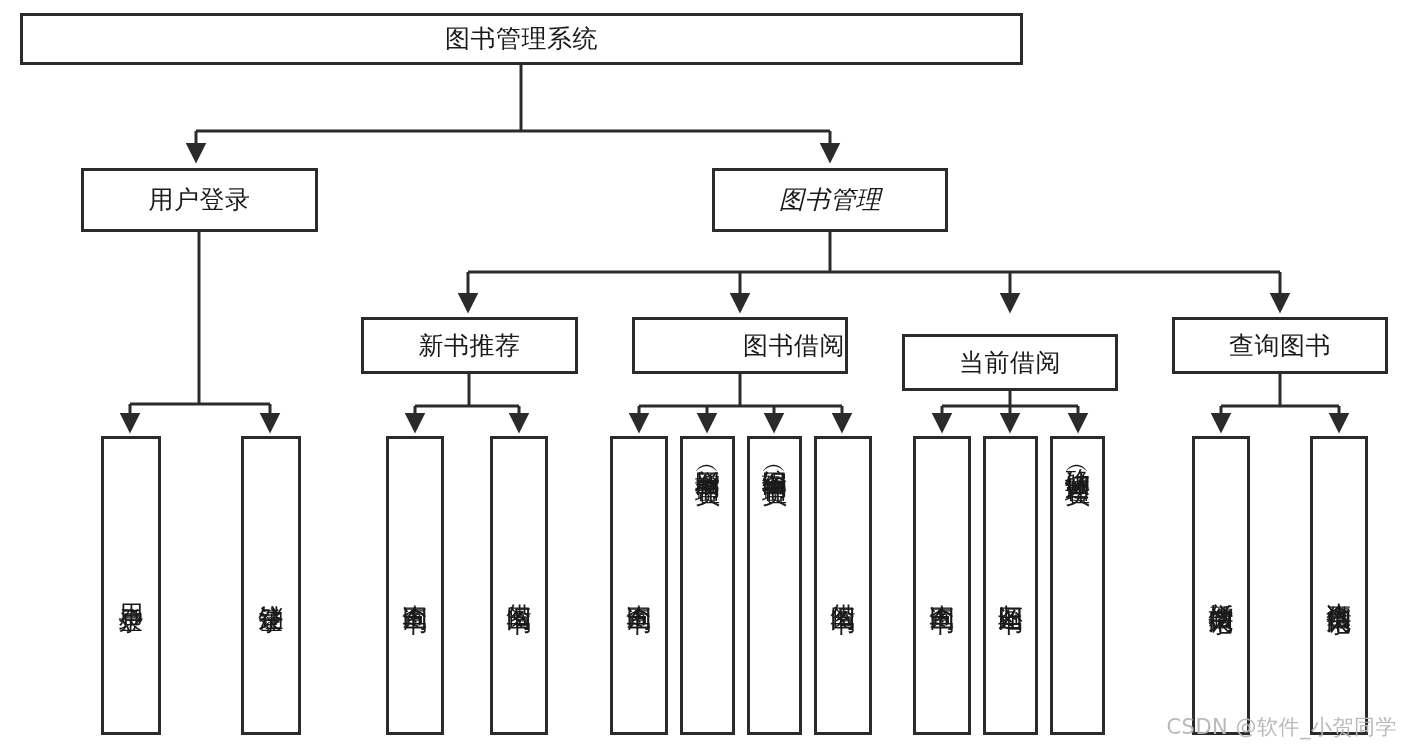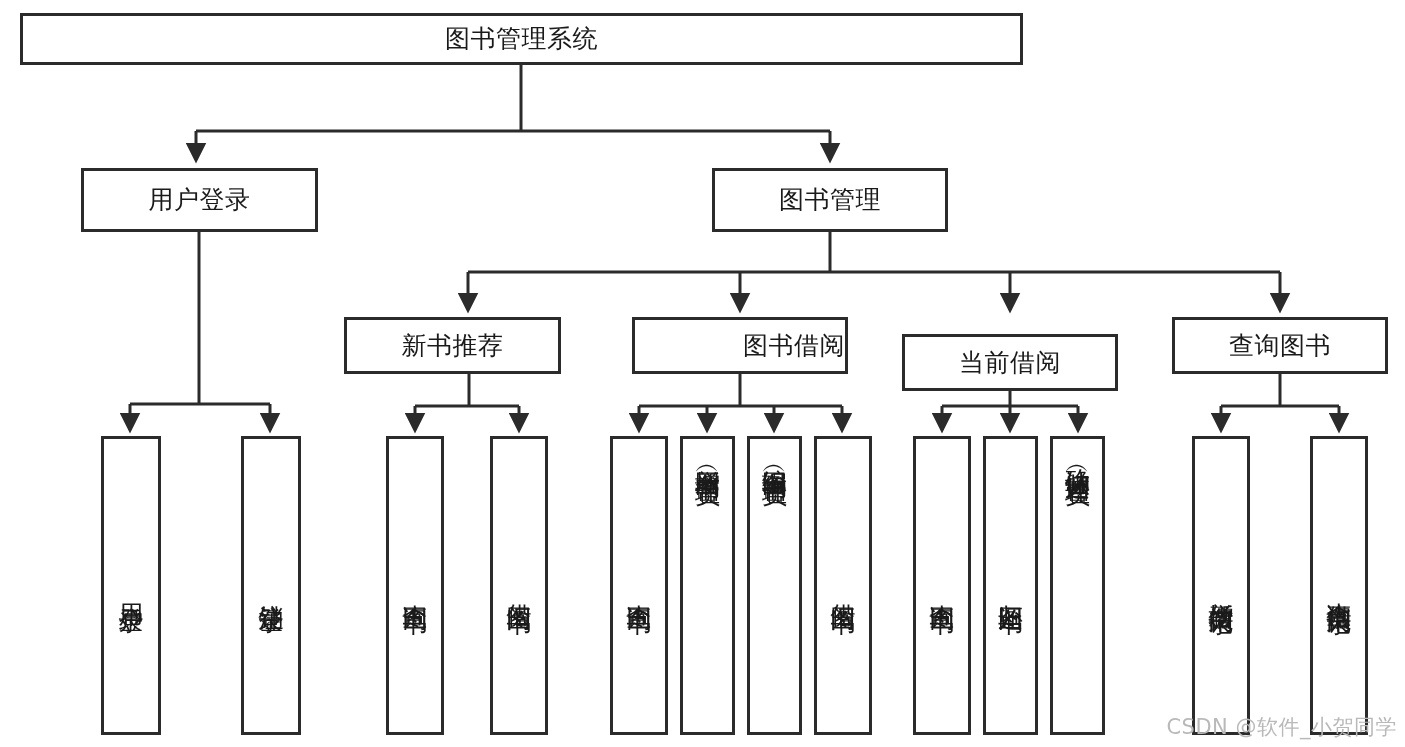--- a/index.html
+++ b/index.html
@@ -144,7 +144,7 @@
     <span class="label">用户登录</span>
   </div>
 
-  <div class="node horizontal" style="left:712px; top:168px; width:236px; height:64px;">
+  <div class="node horizontal" style="left:712px; top:168px; width:236px; height:64px;font-style:italic;">
     <span class="label">图书管理</span>
   </div>
 

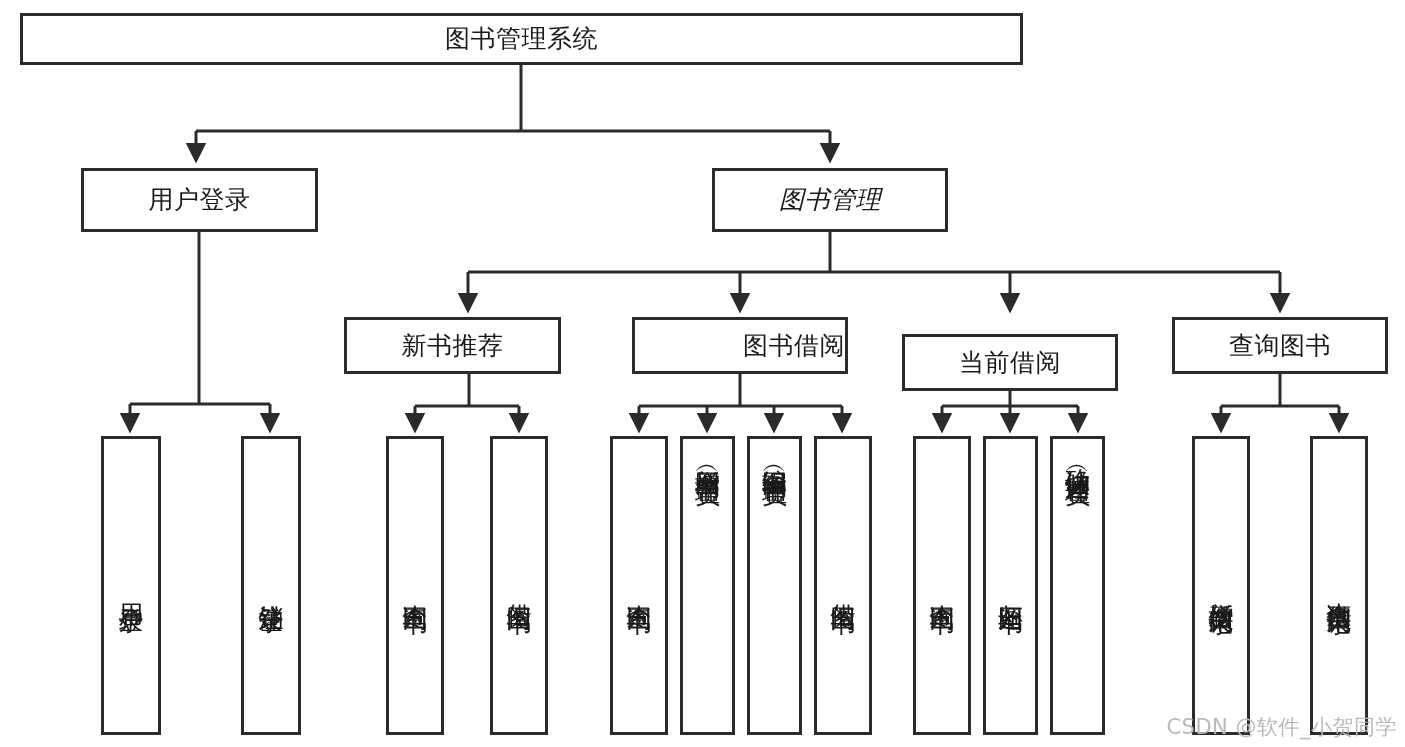--- a/index.html
+++ b/index.html
@@ -148,7 +148,7 @@
     <span class="label">图书管理</span>
   </div>
 
-  <div class="node horizontal" style="left:344px; top:317px; width:217px; height:57px;">
+  <div class="node horizontal" style="left:361px; top:317px; width:217px; height:57px;">
     <span class="label">新书推荐</span>
   </div>
 

